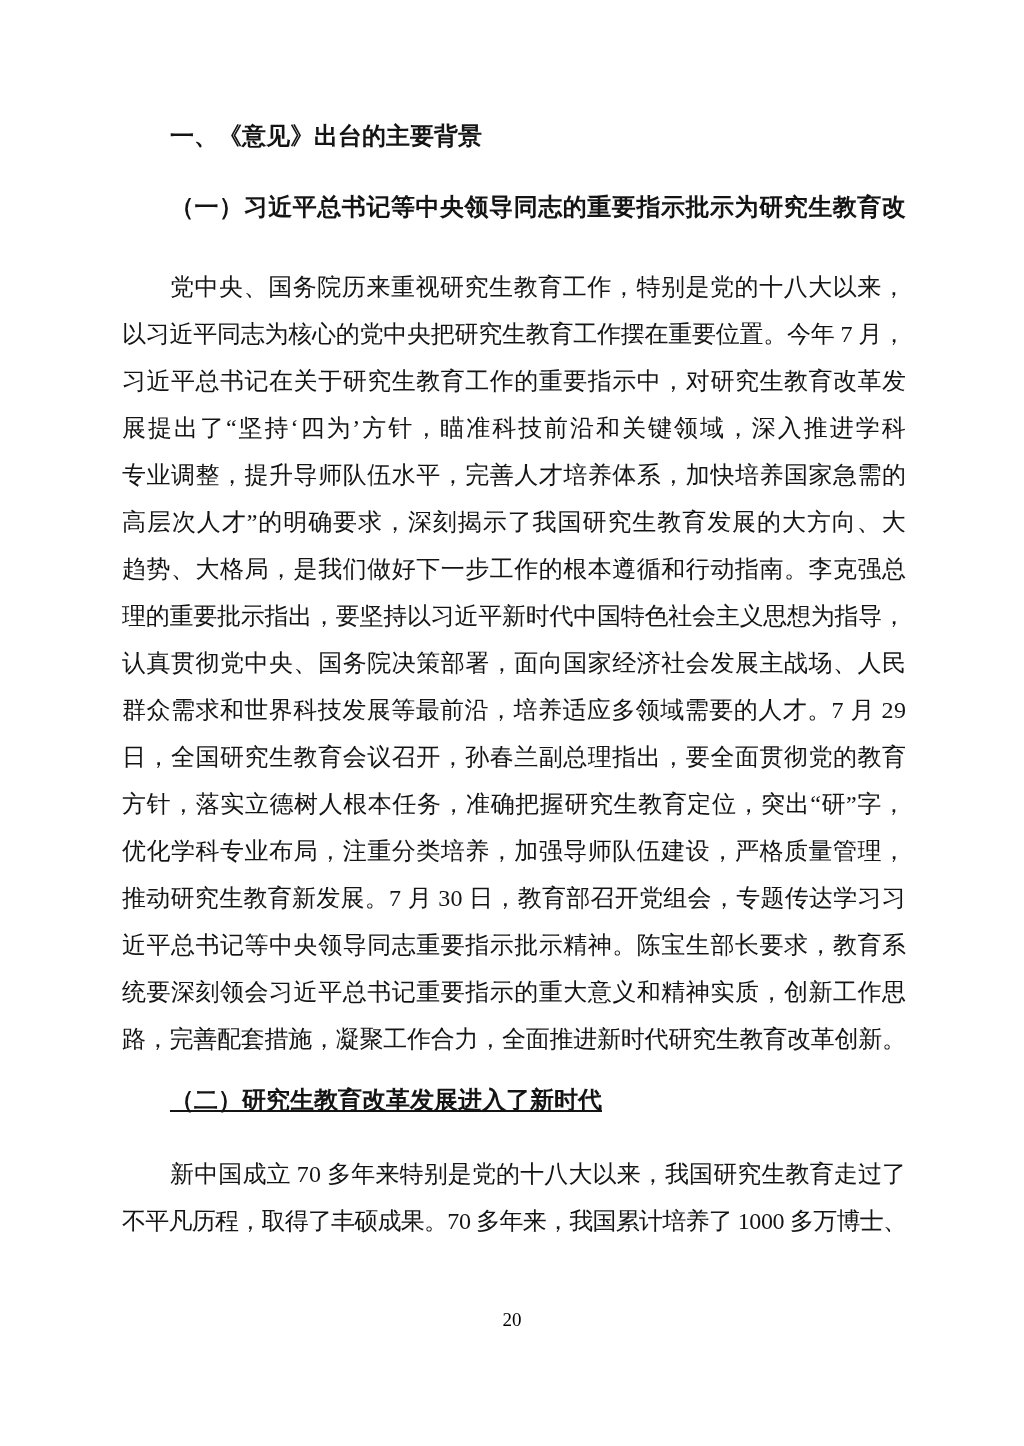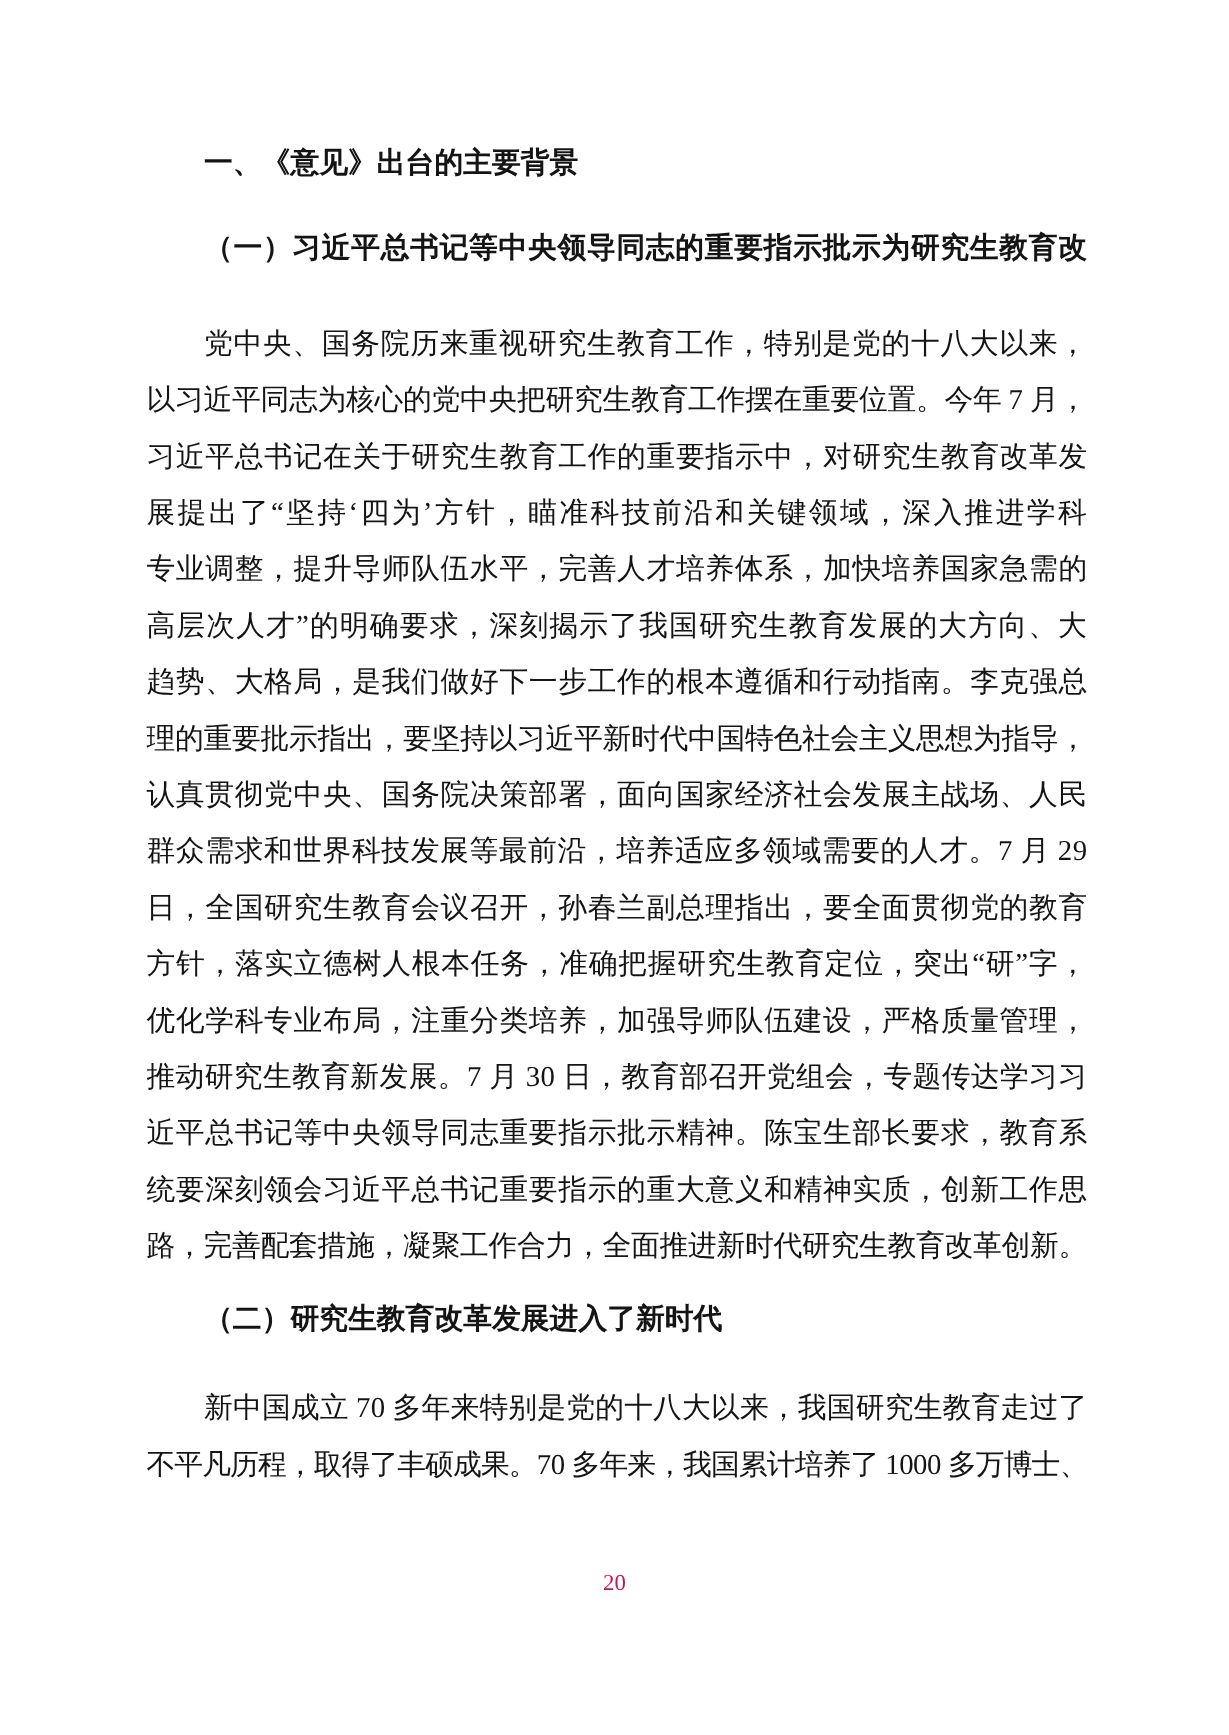--- a/index.html
+++ b/index.html
@@ -41,7 +41,7 @@
   .h1    { margin-top: 113px; }
   .sub1  { margin-top: 24px; }
   .para1 { margin-top: 33px; }
-  .sub2  { margin-top: 14px; }
+  .sub2  { margin-top: 14px; text-decoration: underline; }
   .para2 { margin-top: 27px; }
   .page-number {
     position: absolute;

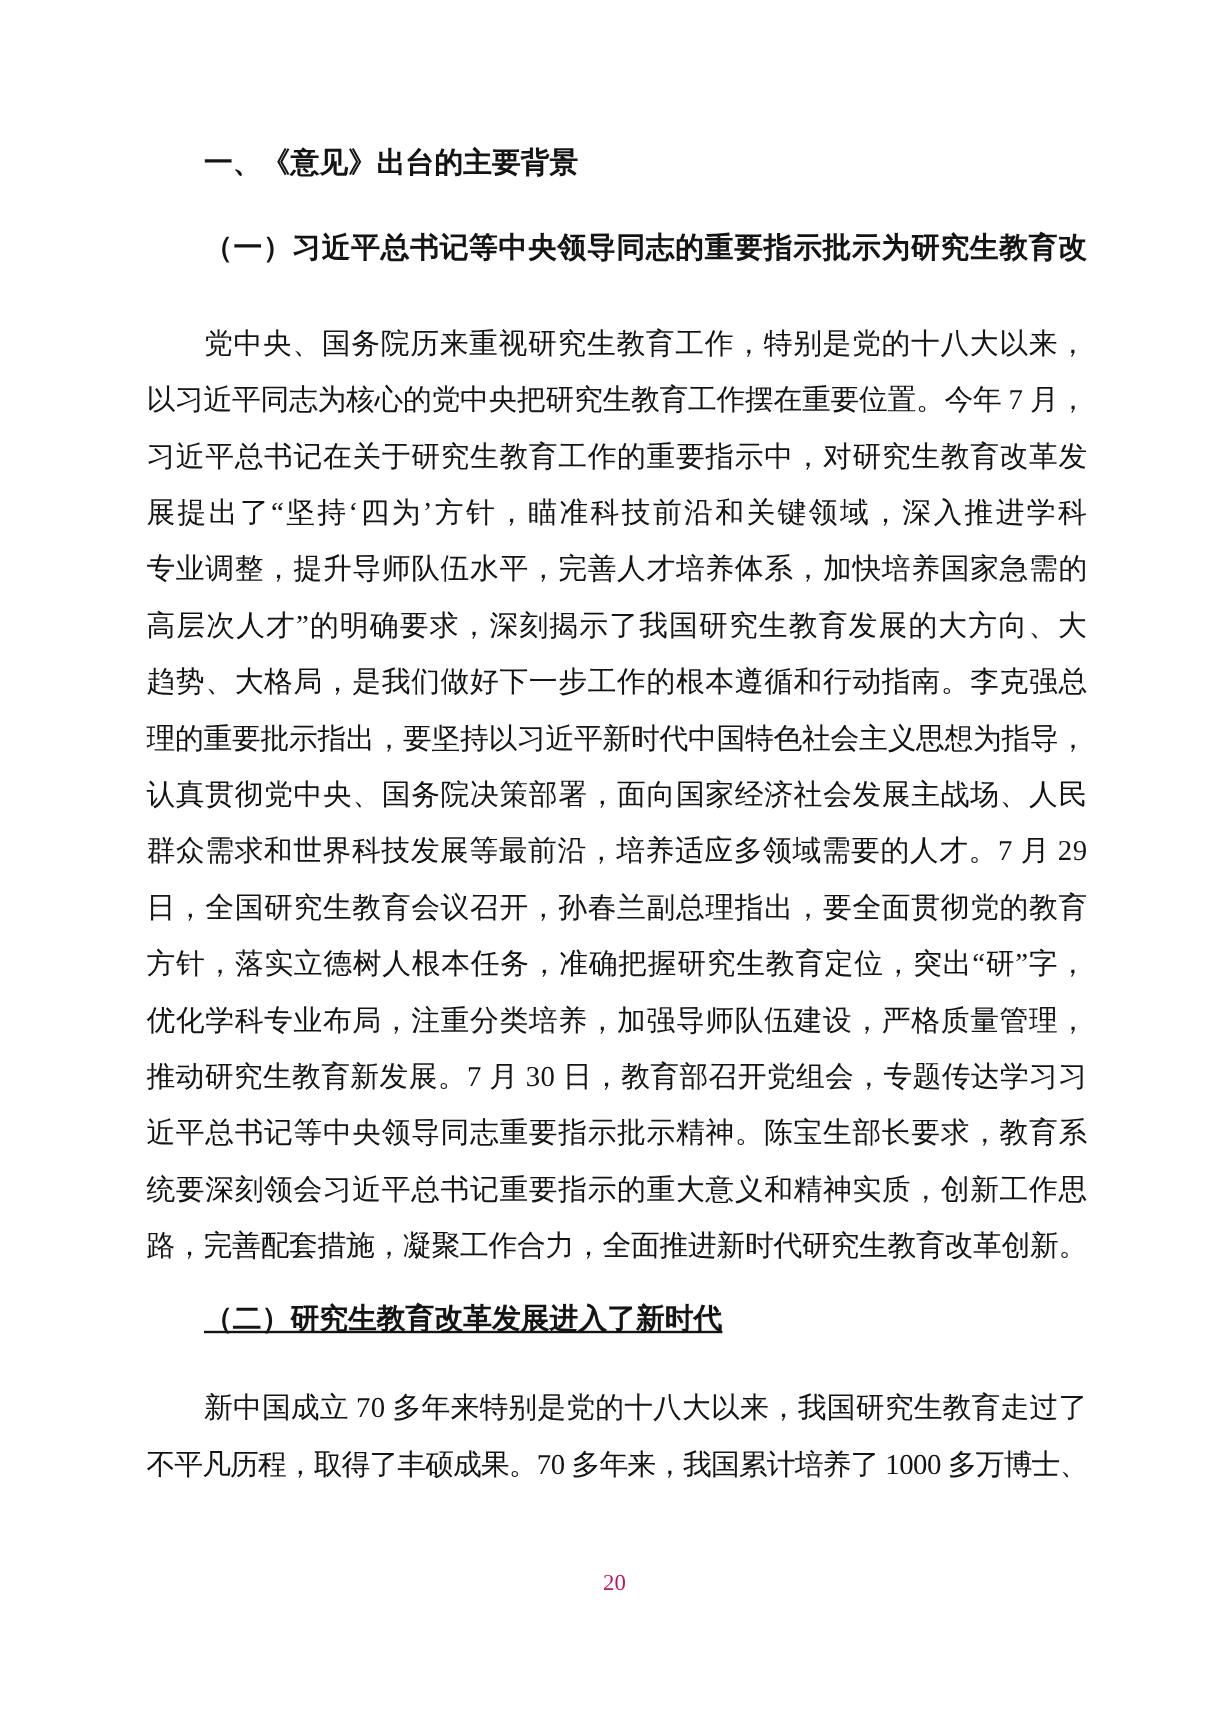--- a/index.html
+++ b/index.html
@@ -52,7 +52,7 @@
     line-height: 30px;
     text-align: center;
     font-size: 19px;
-    color: #be185d;
+    color: #000000;
   }
 </style>
 </head>

